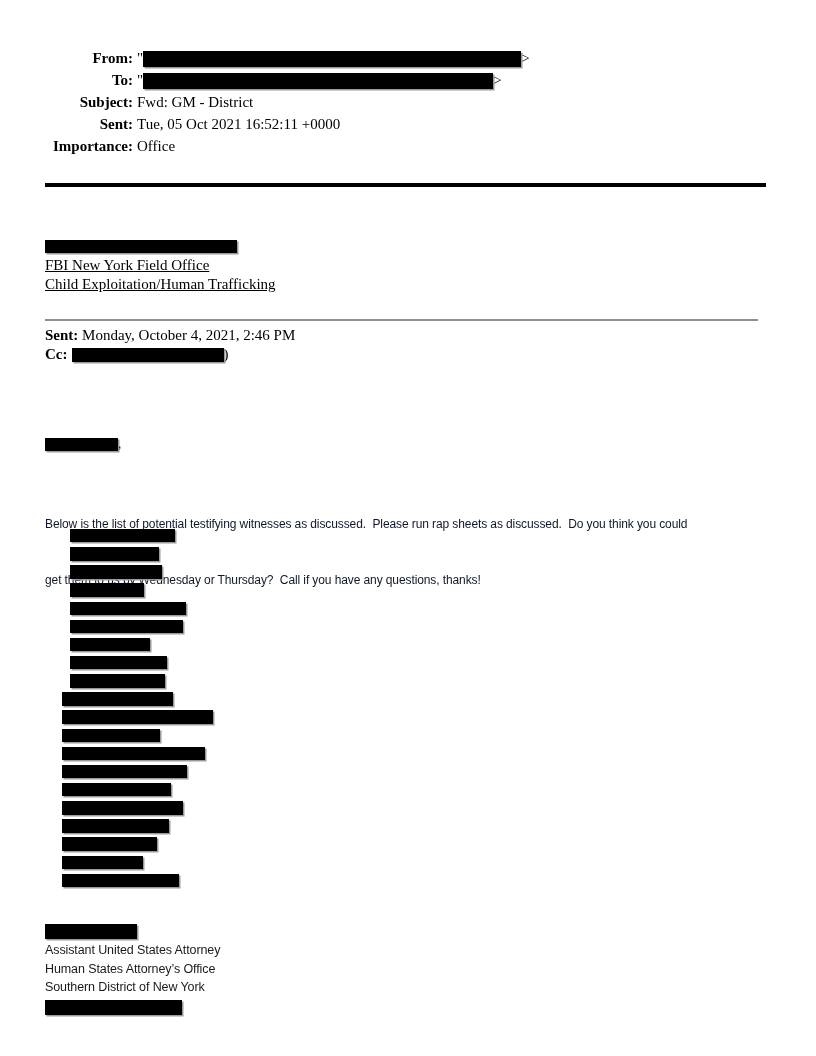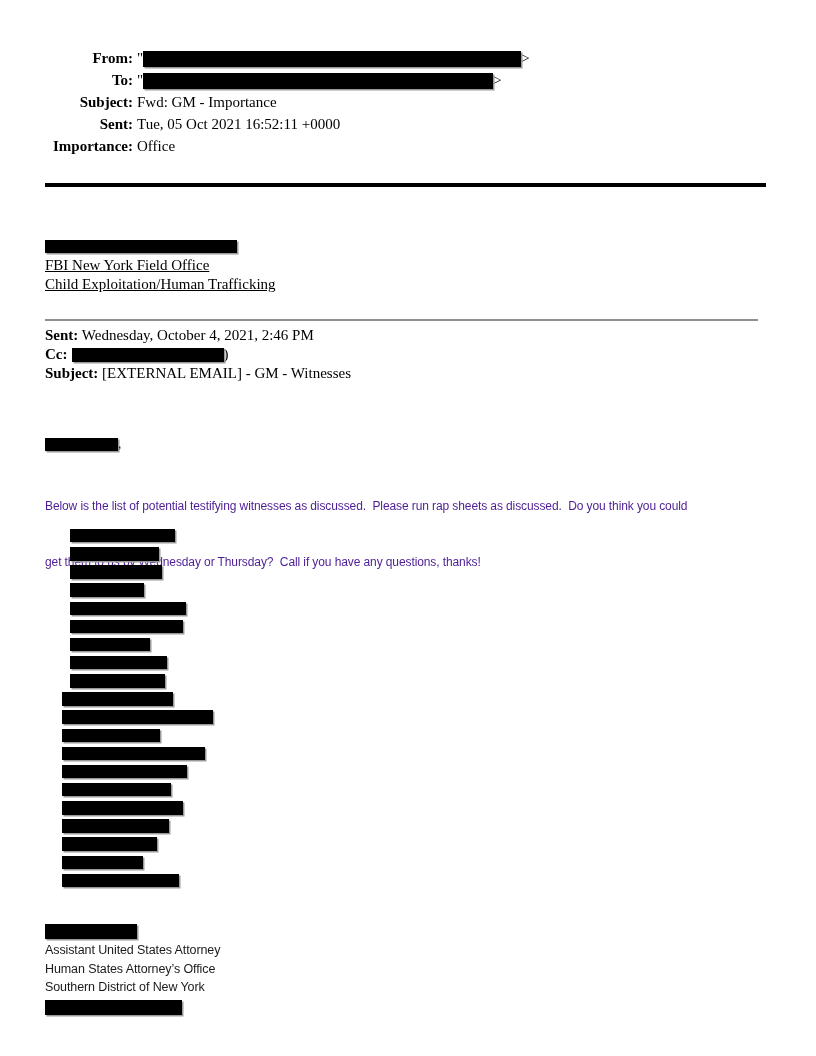--- a/index.html
+++ b/index.html
@@ -142,7 +142,7 @@
     </div>
     <div class="hrow">
       <span class="hlabel">Subject:</span>
-      <span class="hval">Fwd: GM - Importance</span>
+      <span class="hval">Fwd: GM - District</span>
     </div>
     <div class="hrow">
       <span class="hlabel">Sent:</span>

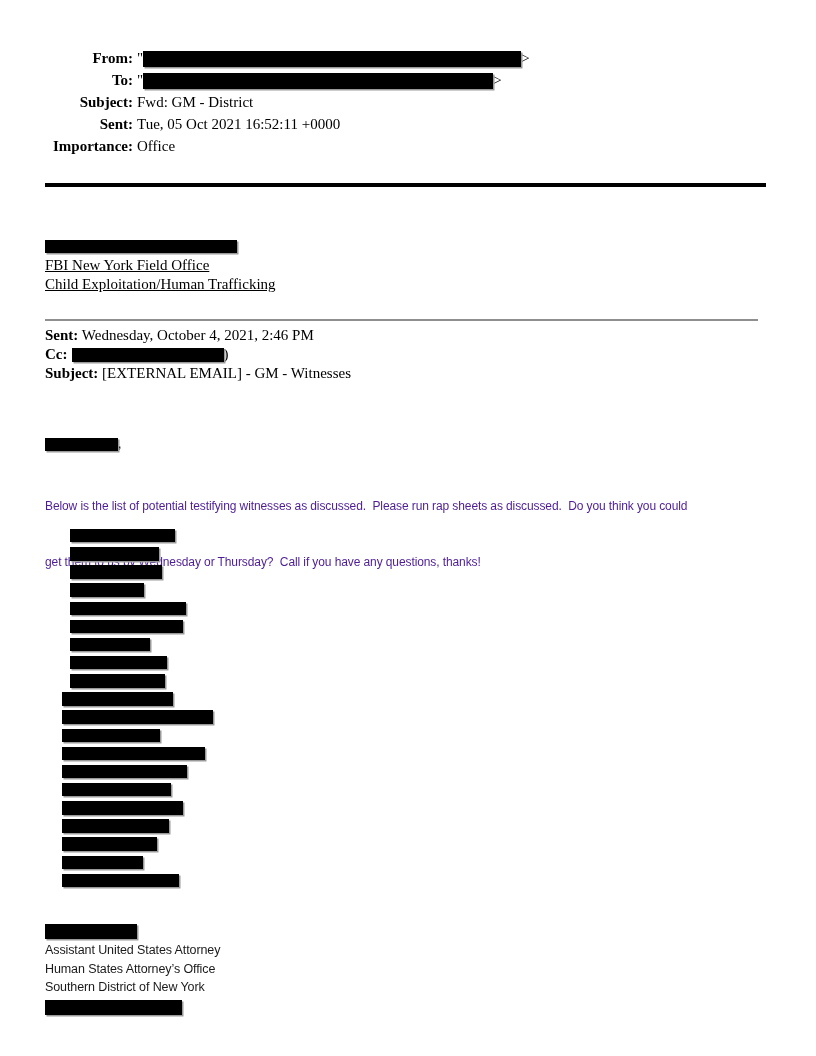--- a/index.html
+++ b/index.html
@@ -167,7 +167,7 @@
   <div class="quoted-header">
     <div>
       <span class="qlabel">Sent:</span>
-      <span>Wednesday, October 4, 2021, 2:46 PM</span>
+      <span>Monday, October 4, 2021, 2:46 PM</span>
     </div>
     <div>
       <span class="qlabel">Cc:</span><span class="redact bar-h14" style="width: 152px;"></span><span>)</span>

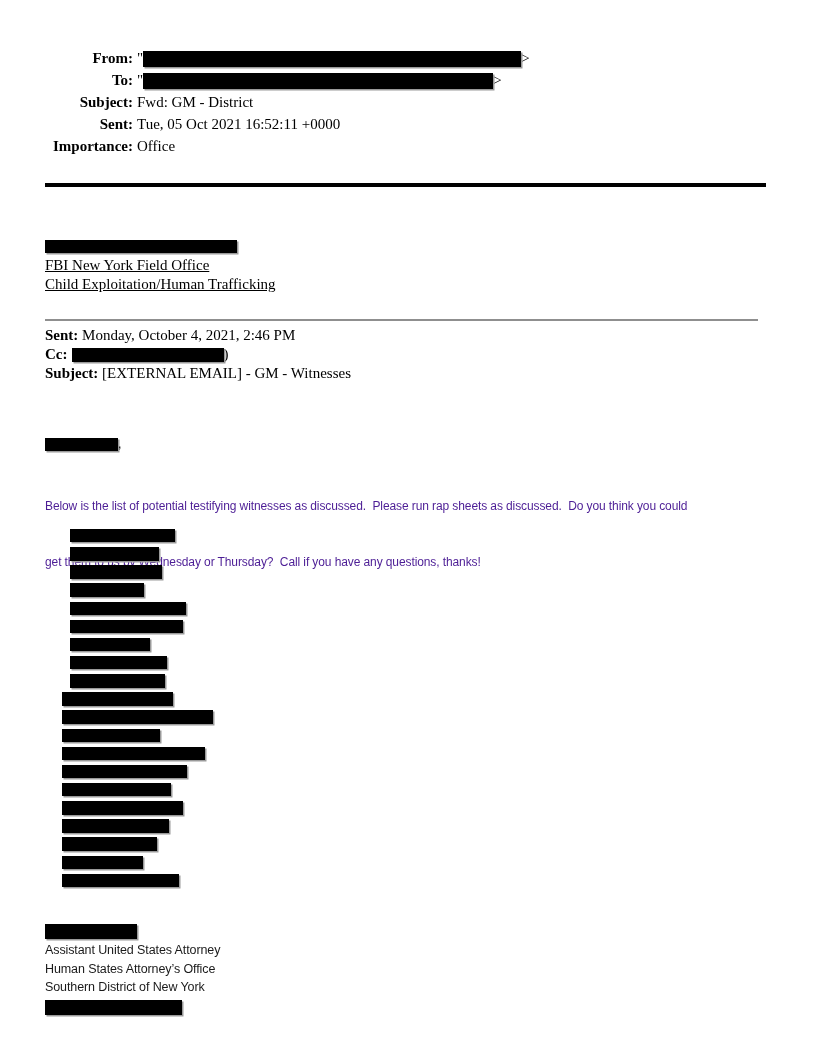--- a/index.html
+++ b/index.html
@@ -171,10 +171,6 @@
     </div>
     <div>
       <span class="qlabel">Cc:</span><span class="redact bar-h14" style="width: 152px;"></span><span>)</span>
-    </div>
-    <div>
-      <span class="qlabel">Subject:</span>
-      <span>[EXTERNAL EMAIL] - GM - Witnesses</span>
     </div>
   </div>
 

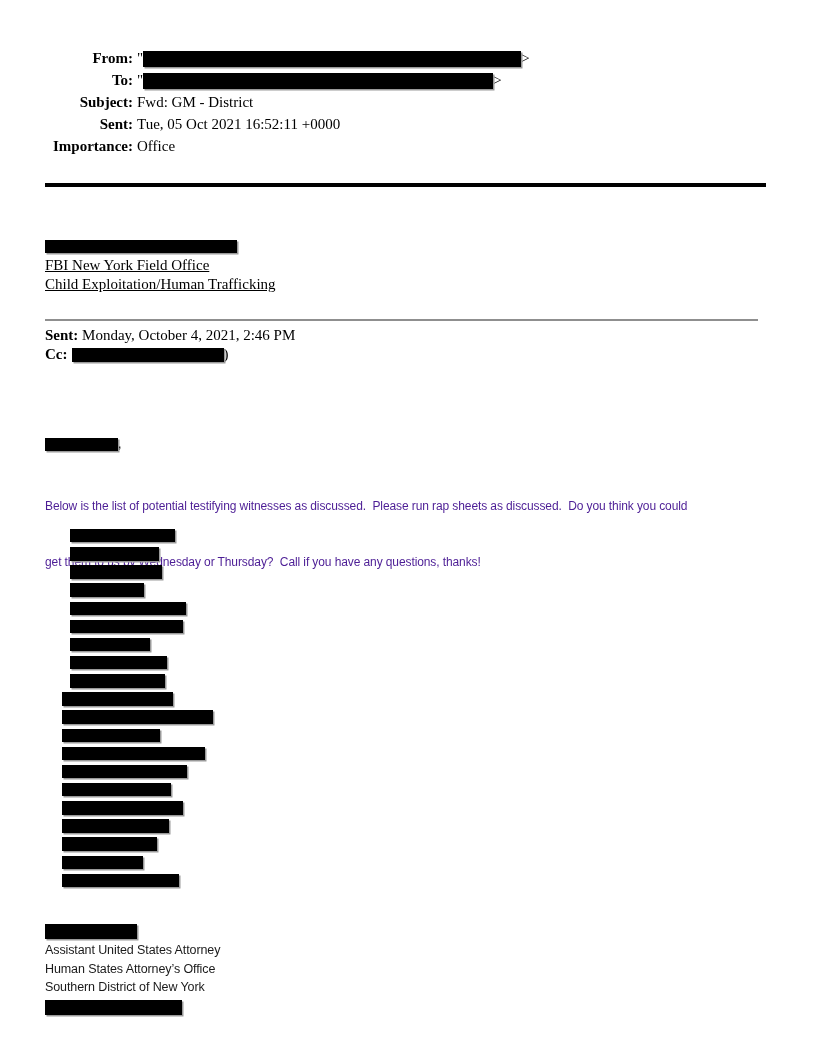--- a/index.html
+++ b/index.html
@@ -91,12 +91,12 @@
   
   .body-text {
     position: absolute;
-    left: 45px; top: 460px;
+    left: 45px; top: 478px;
     font-family: "Liberation Sans", sans-serif;
     font-size: 12px;
     letter-spacing: -0.1px;
     line-height: 18.6px;
-    color: #4c1d95;
+    color: #0f172a;
     white-space: pre;
   }
 

